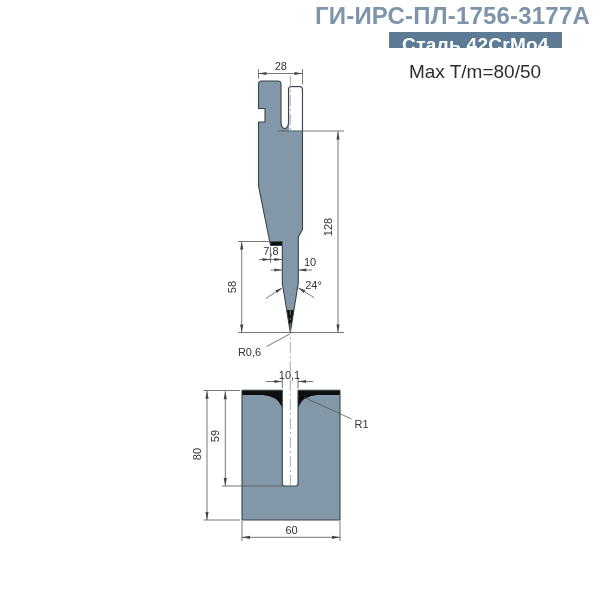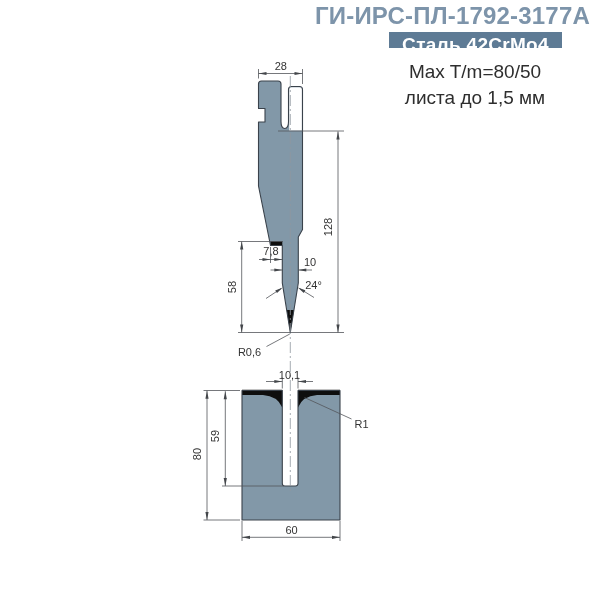--- a/index.html
+++ b/index.html
@@ -153,7 +153,7 @@
     </g>
   </svg>
 
-  <div class="title">ГИ-ИРС-ПЛ-1792-3177А</div>
+  <div class="title">ГИ-ИРС-ПЛ-1756-3177А</div>
   <div class="badge">Сталь 42CrMo4</div>
   <div class="subtext">
     <div>Max T/m=80/50</div>

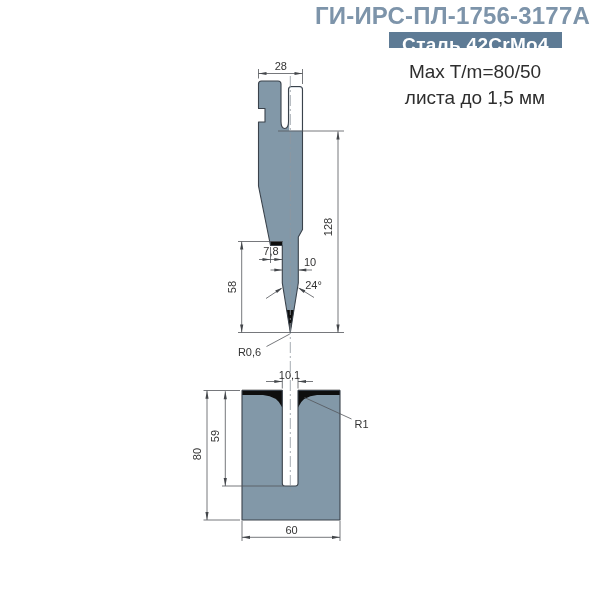--- a/index.html
+++ b/index.html
@@ -157,7 +157,6 @@
   <div class="badge">Сталь 42CrMo4</div>
   <div class="subtext">
     <div>Max T/m=80/50</div>
-    <div>листа до 1,5 мм</div>
   </div>
 
 </div>

